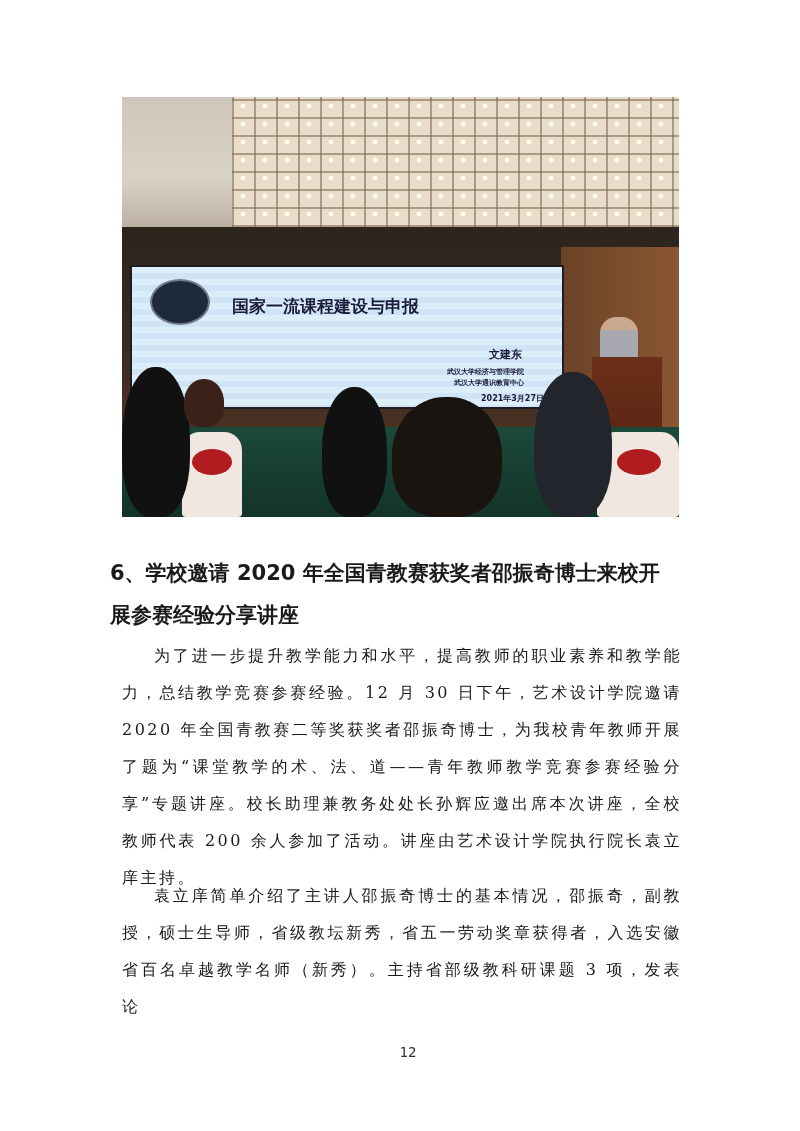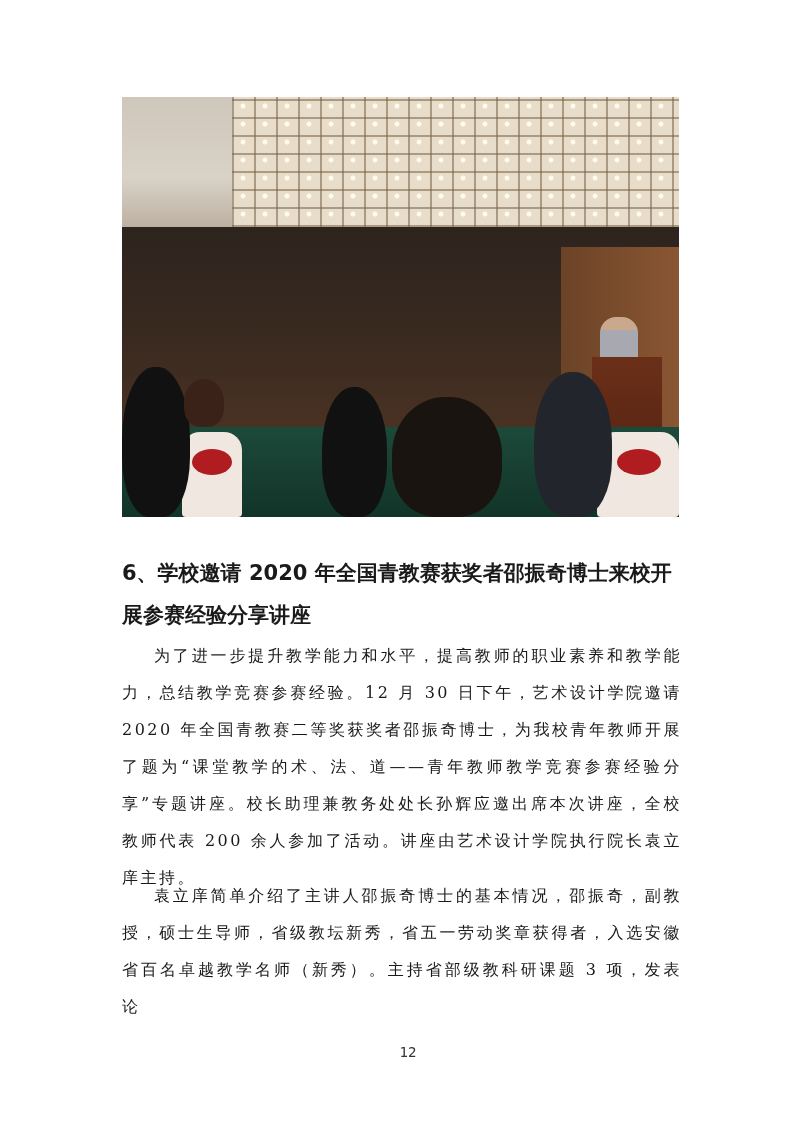--- a/index.html
+++ b/index.html
@@ -64,6 +64,16 @@
   <div class="ceiling-lights"></div>
   <div class="wall"></div>
   <div class="right-wall"></div>
+  <div class="screen">
+    <div class="logo"></div>
+    <div class="title">国家一流课程建设与申报</div>
+    <div class="presenter">文建东</div>
+    <div class="aff">
+      <div>武汉大学经济与管理学院</div>
+      <div>武汉大学通识教育中心</div>
+    </div>
+    <div class="date">2021年3月27日</div>
+  </div>
   <div class="speaker"></div>
   <div class="podium"></div>
   <div class="tables"></div>

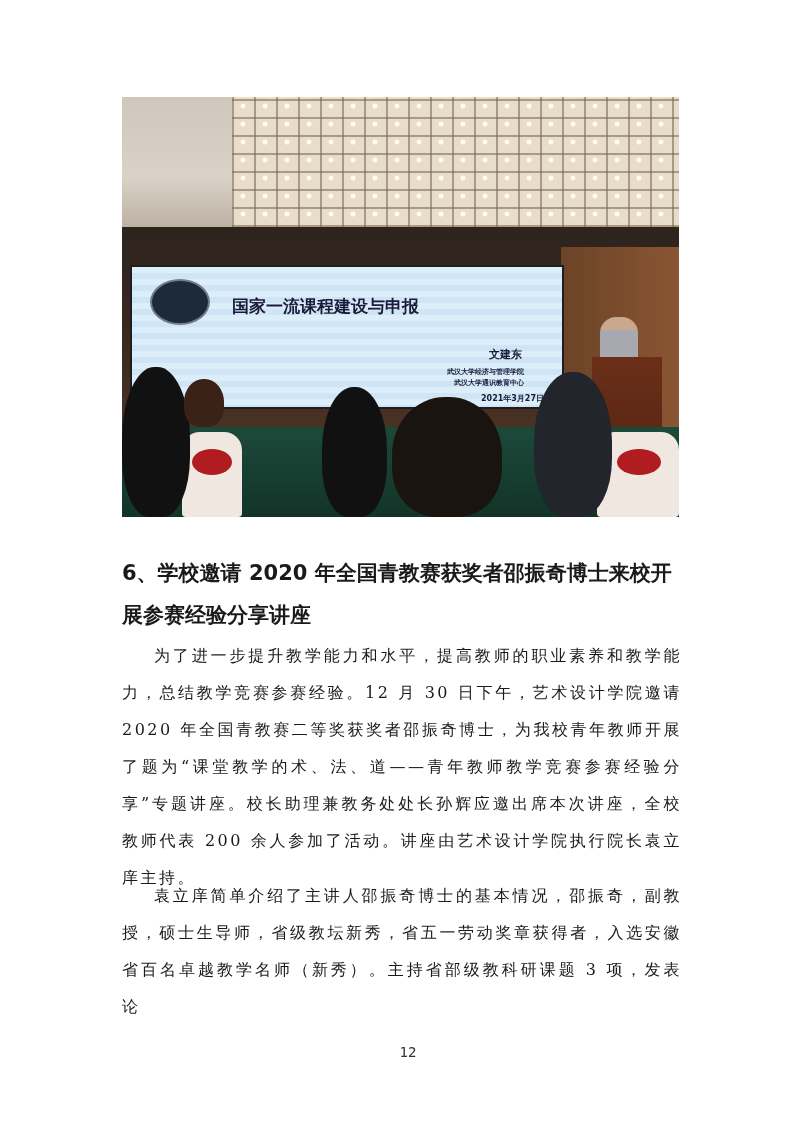--- a/index.html
+++ b/index.html
@@ -45,7 +45,7 @@
   .chair { position:absolute; background:#efe7e0; border-radius:18px 18px 4px 4px; }
   .bow { position:absolute; background:#b01c1f; border-radius:50%; }
 
-  .heading { position:absolute; left:122px; top:552px; width:560px;
+  .heading { position:absolute; left:110px; top:552px; width:560px;
              font-family:"DejaVu Sans","Liberation Sans",sans-serif; font-weight:bold;
              font-size:21px; line-height:42px; color:#1a1a1a; margin:0; }
   .para { position:absolute; left:122px; width:560px; margin:0; font-size:16px;

